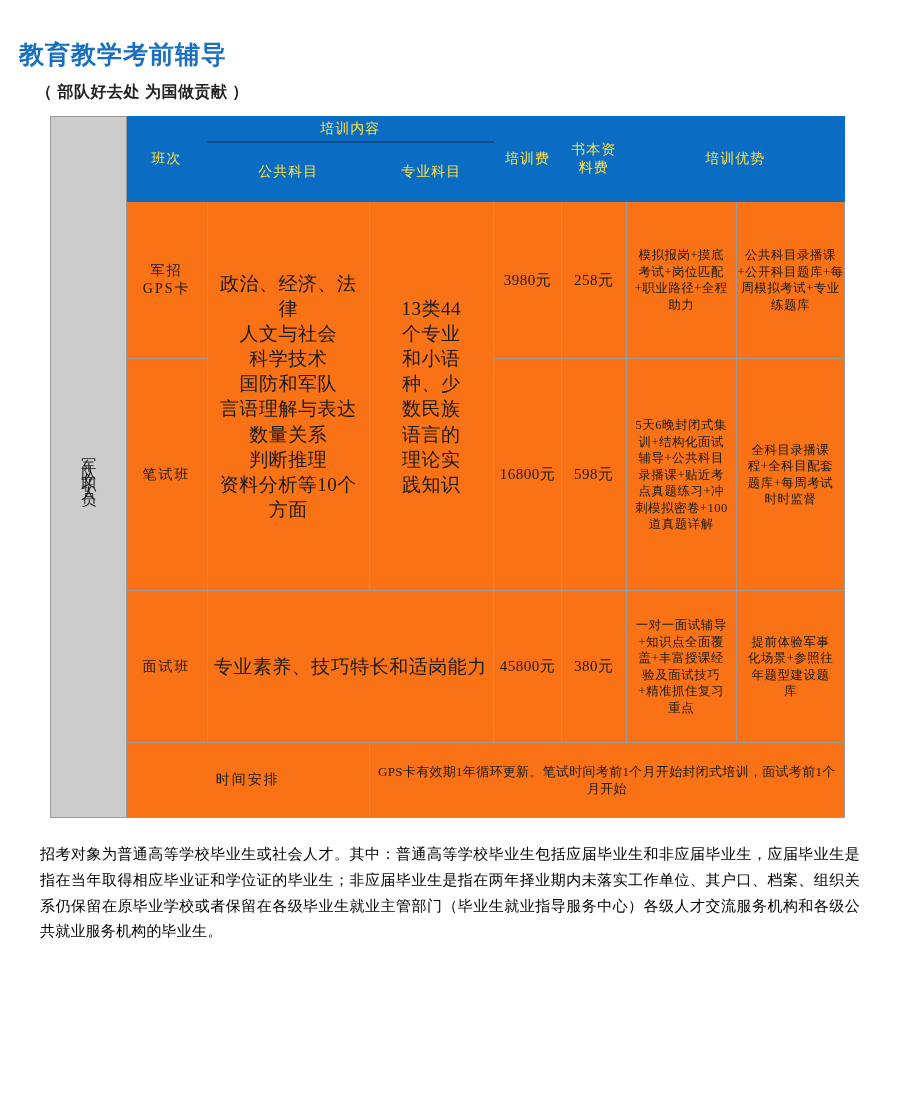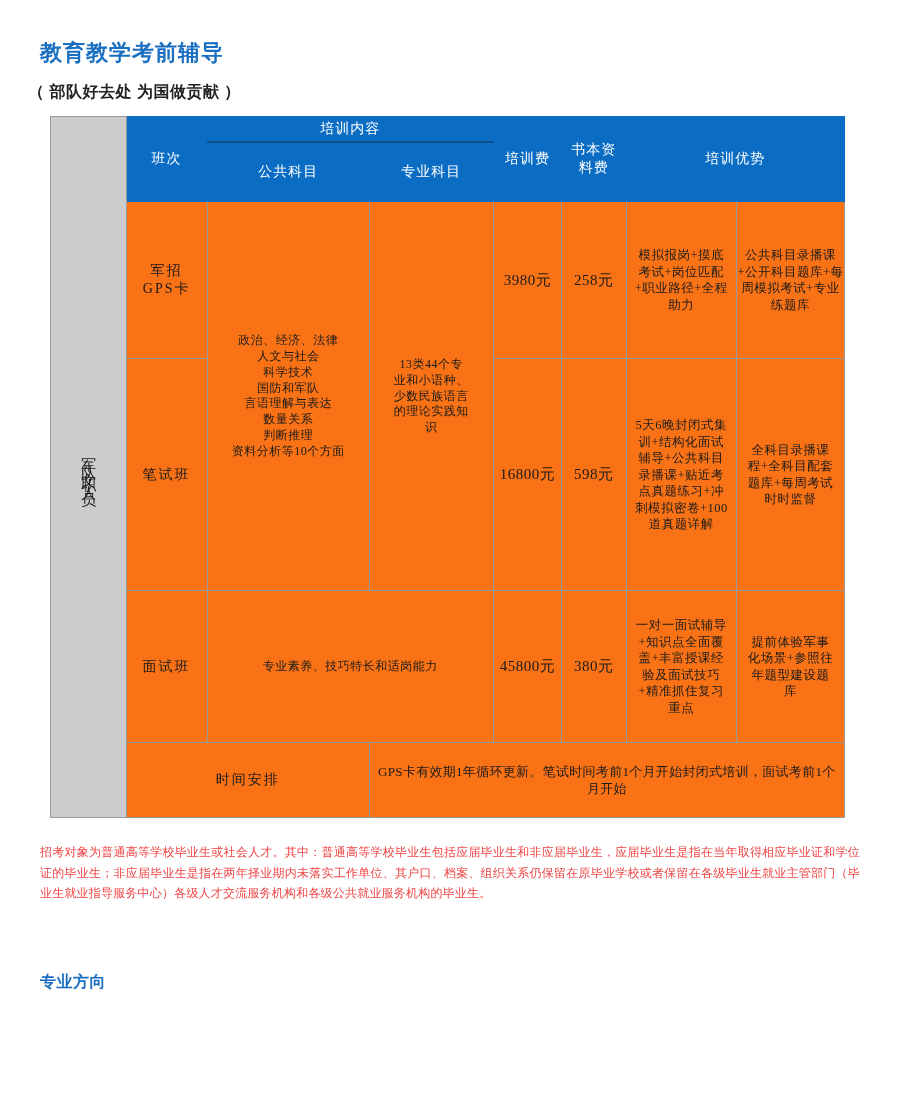--- a/index.html
+++ b/index.html
@@ -19,11 +19,11 @@
   
   #page-title {
     position: absolute;
-    left: 40px;
+    left: 19px;
     top: 38px;
     font-family: "Liberation Sans", "DejaVu Sans", sans-serif;
     font-weight: bold;
-    font-size: 22px;
+    font-size: 25px;
     letter-spacing: 1px;
     color: #1a6fc0;
     white-space: nowrap;

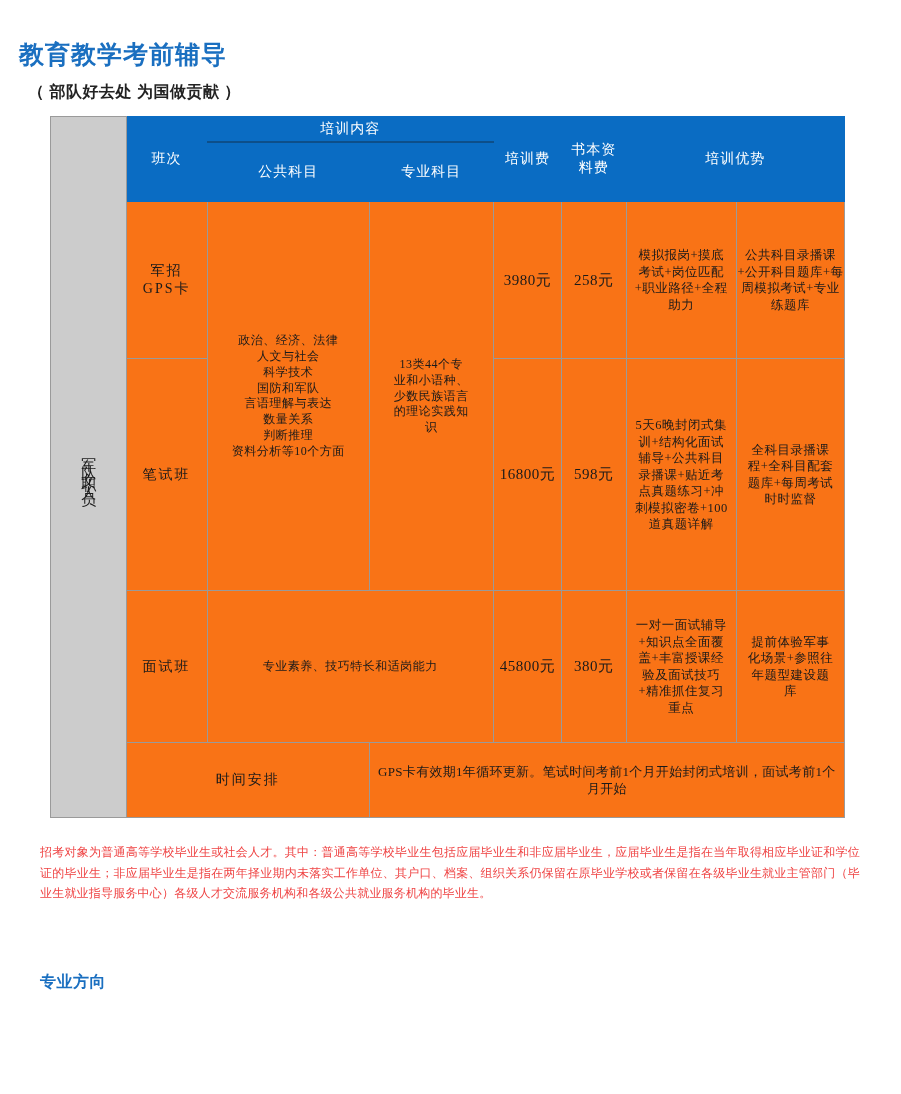--- a/index.html
+++ b/index.html
@@ -30,7 +30,7 @@
   }
   #page-subtitle {
     position: absolute;
-    left: 28px;
+    left: 36px;
     top: 82px;
     font-family: "Liberation Sans", "DejaVu Sans", sans-serif;
     font-weight: bold;

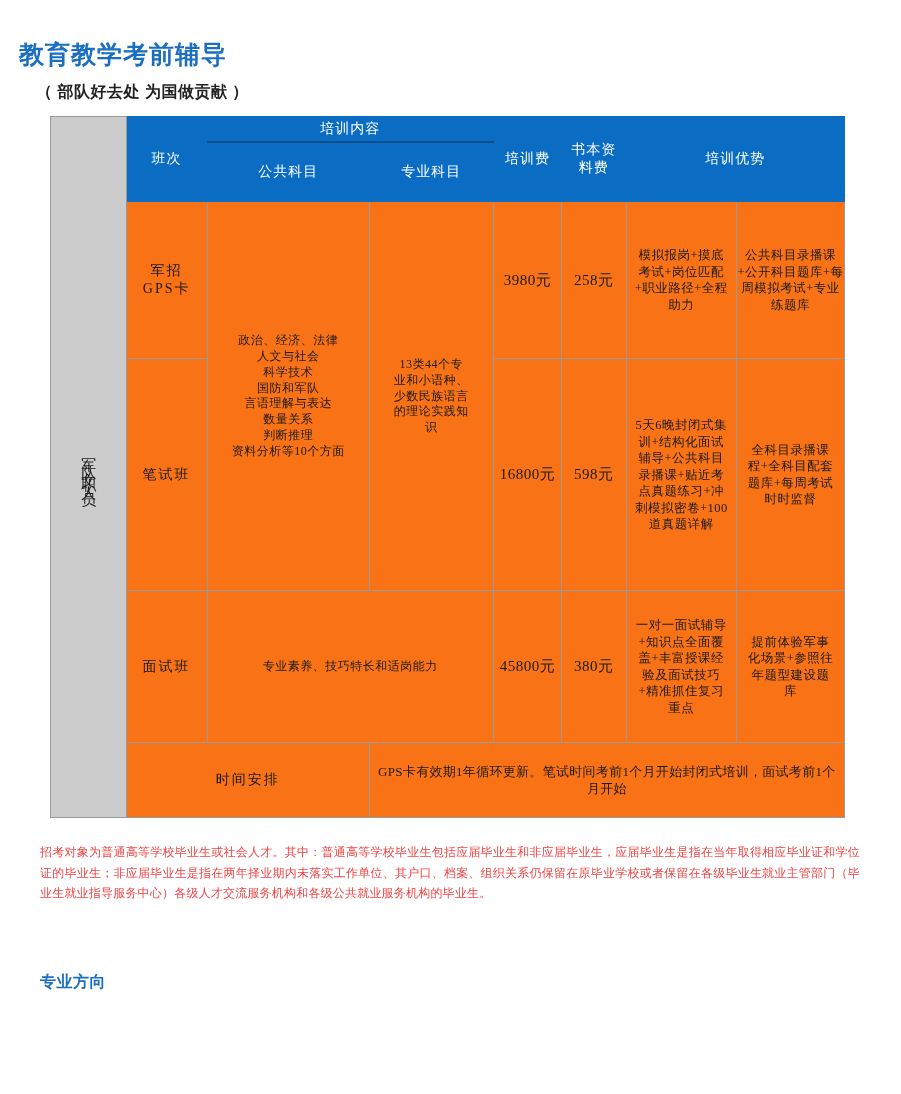--- a/index.html
+++ b/index.html
@@ -61,7 +61,7 @@
   }
   #price-table th.hd {
     background: #0a6cc3;
-    color: #ffffff;
+    color: #fde047;
     border: 1px solid #0a6cc3;
     font-size: 14px;
     letter-spacing: 1px;

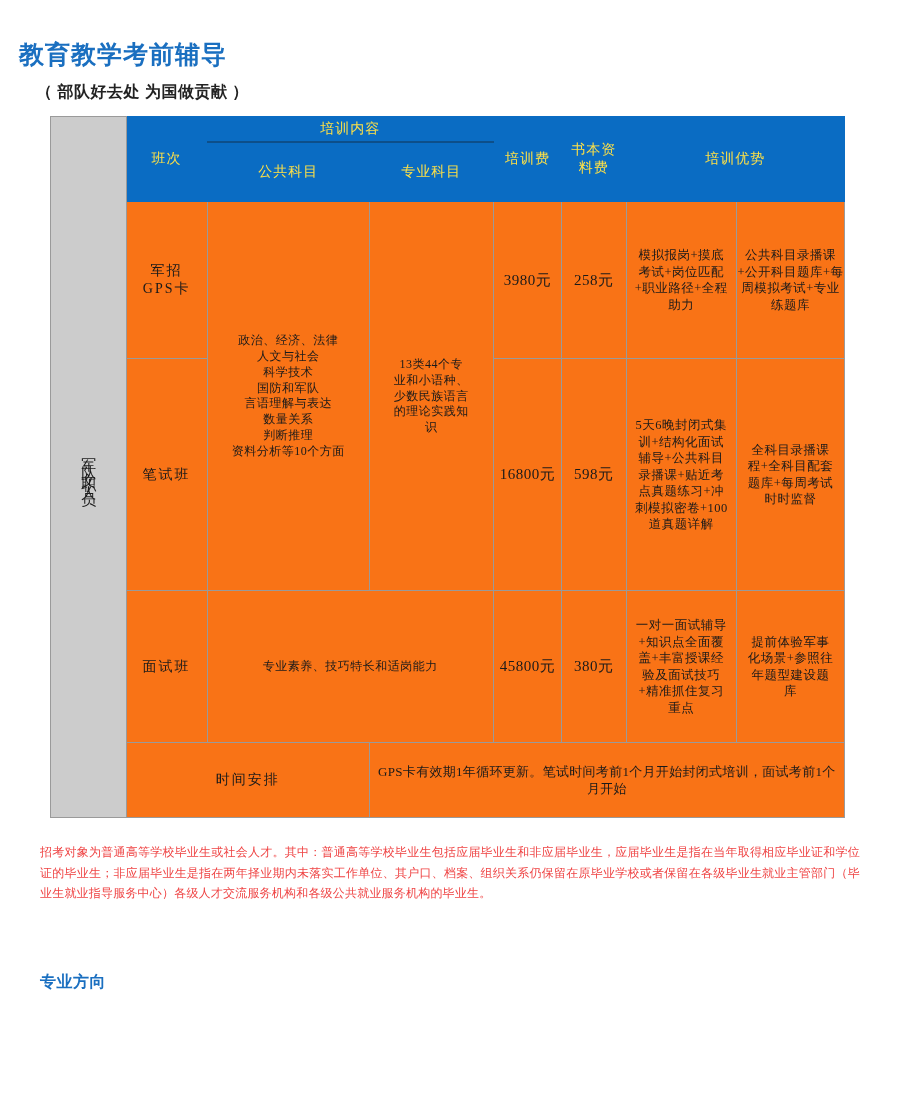--- a/index.html
+++ b/index.html
@@ -85,7 +85,7 @@
   }
   td.banci { font-size: 14px; letter-spacing: 2px; }
   td.fee   { font-size: 15px; letter-spacing: 0.5px; }
-  td.subj  { font-size: 12px; letter-spacing: 0.5px; }
+  td.subj  { font-size: 19px; letter-spacing: 0.5px; }
   td.adv   { font-size: 12.5px; letter-spacing: 0.5px; line-height: 1.45; }
   td.time-label { font-size: 14px; letter-spacing: 2px; }
   td.time-val   { font-size: 13px; letter-spacing: 0.3px; line-height: 1.5; padding: 8px 12px; }

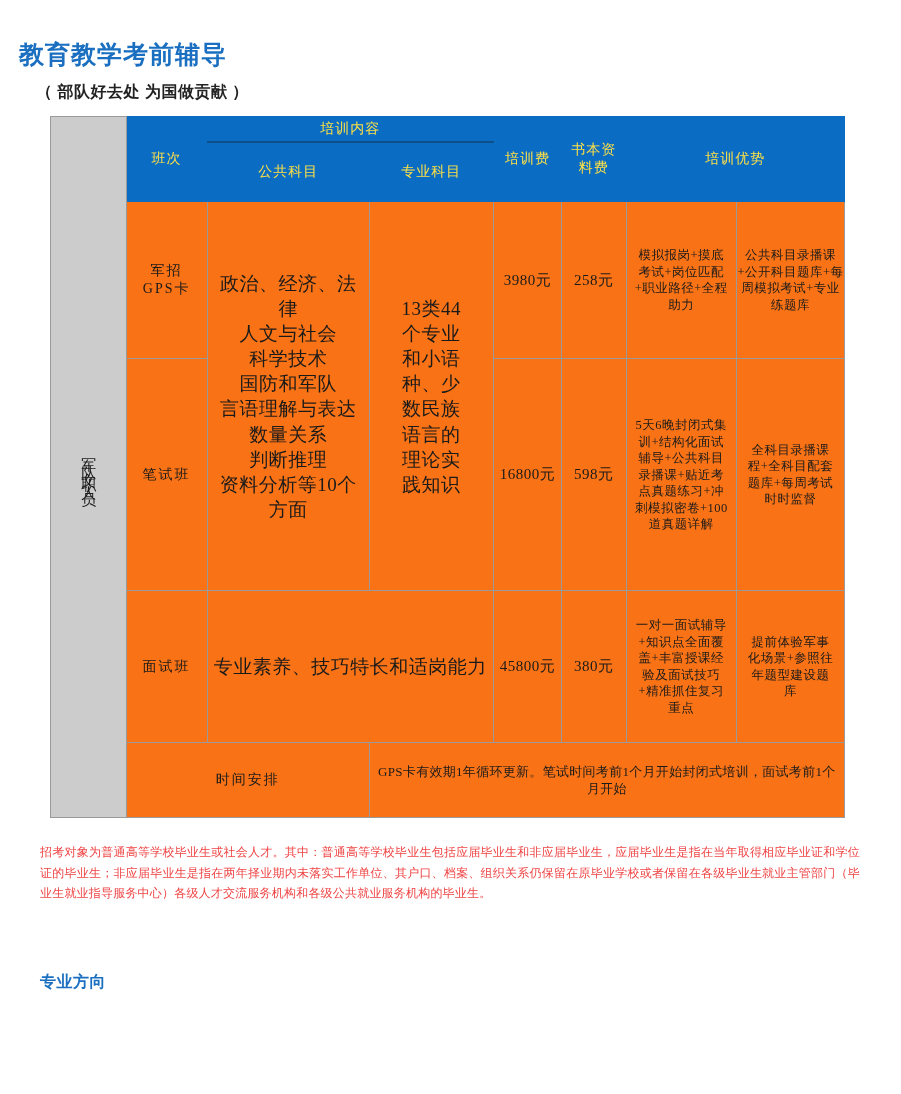--- a/index.html
+++ b/index.html
@@ -105,9 +105,9 @@
     margin-bottom: 8px;
   }
   .sec-body {
-    font-size: 12px;
+    font-size: 15px;
     line-height: 1.72;
-    color: #ef4444;
+    color: #000000;
     text-align: justify;
     letter-spacing: 0.2px;
   }

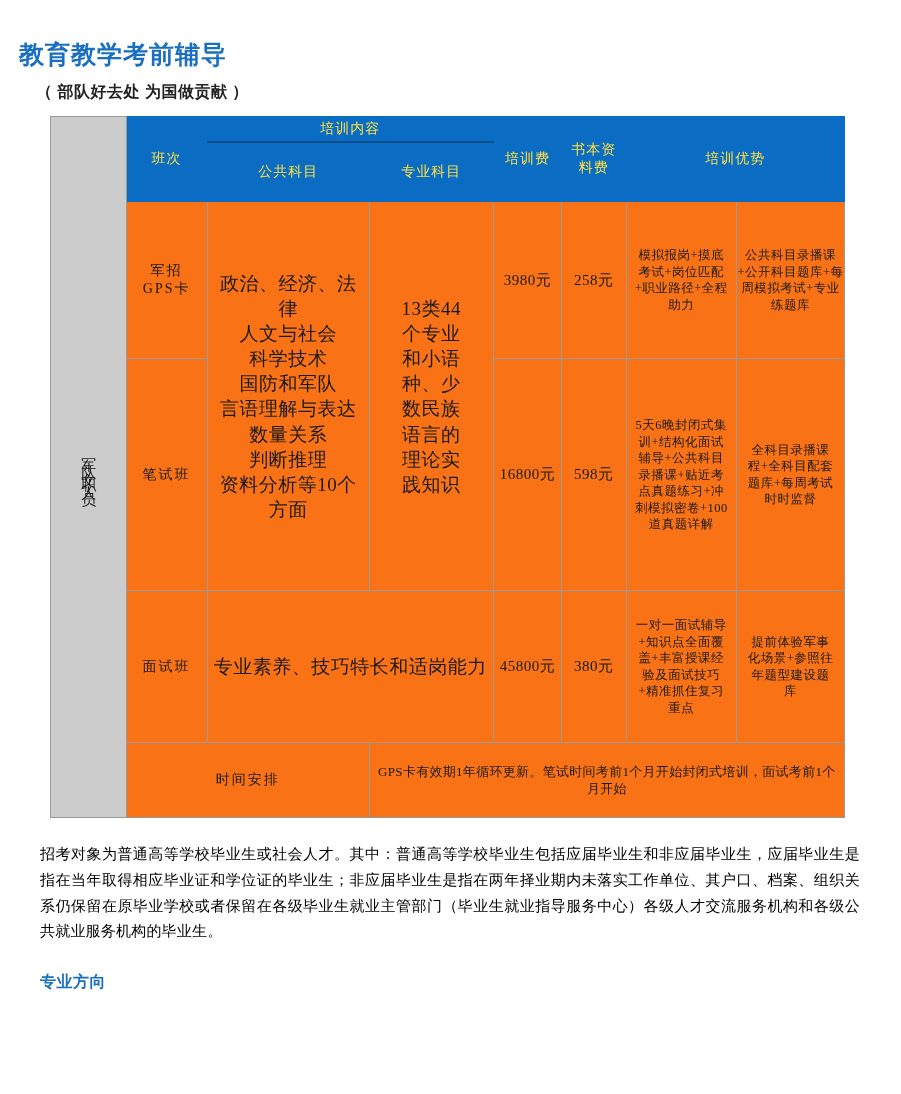--- a/index.html
+++ b/index.html
@@ -198,7 +198,6 @@
 </div>
 
 <div class="sec" id="sec-majors">
-  <div class="sec-title">专业方向</div>
 </div>
 
 </body></html>

